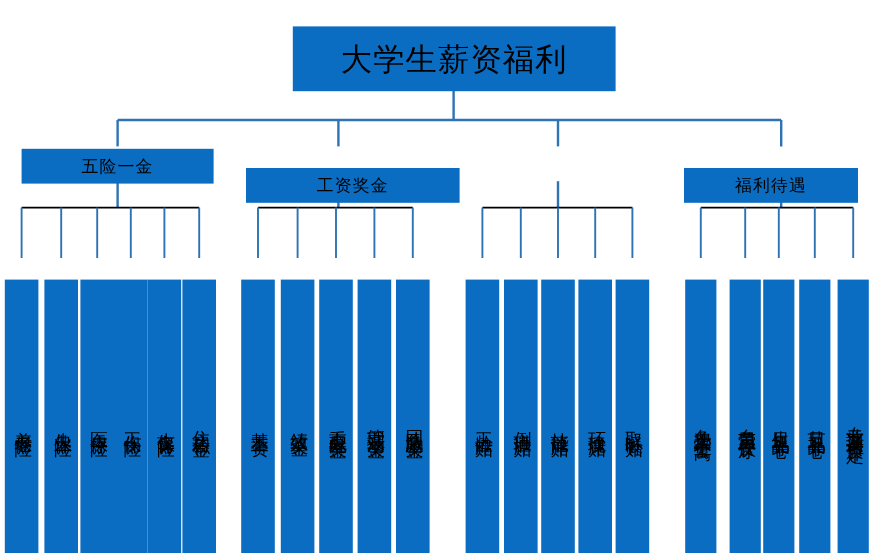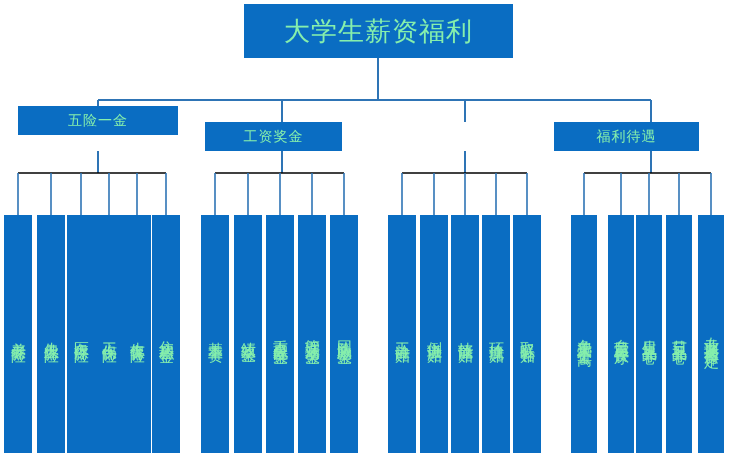--- a/index.html
+++ b/index.html
@@ -16,12 +16,13 @@
   .box{
     position:absolute;
     background:#0a6dc2;
-    color:#86efac;
+    color:#000000;
     box-sizing:border-box;
     display:flex;
     align-items:center;
     justify-content:center;
     text-align:right;
+    margin-top:18px;
   }
 
   .title-box{

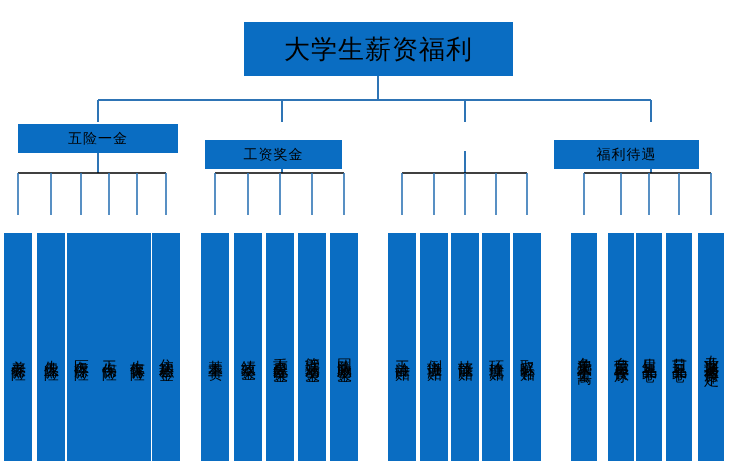--- a/index.html
+++ b/index.html
@@ -37,7 +37,7 @@
     letter-spacing:1px;
   }
   .l2-0{left:18px;top:106px;width:160px;}
-  .l2-1{left:205px;top:122px;width:137px;}
+  .l2-1{left:205px;top:122px;width:178px;}
   .l2-2{left:390px;top:122px;width:150px;}
   .l2-3{left:554px;top:122px;width:145px;}
 

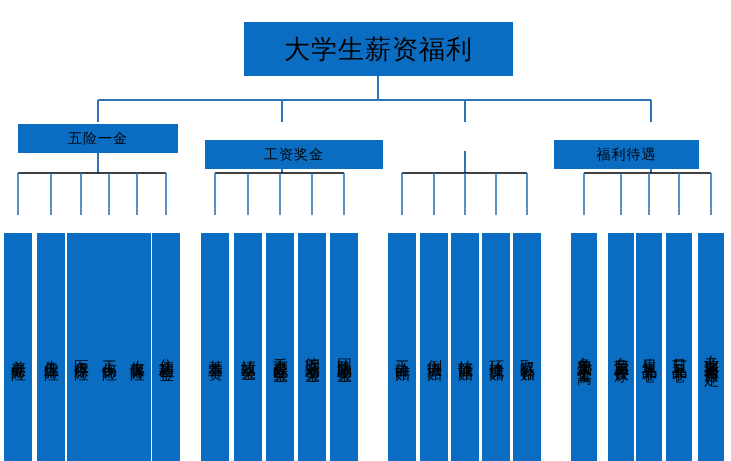--- a/index.html
+++ b/index.html
@@ -39,7 +39,7 @@
   .l2-0{left:18px;top:106px;width:160px;}
   .l2-1{left:205px;top:122px;width:178px;}
   .l2-2{left:390px;top:122px;width:150px;}
-  .l2-3{left:554px;top:122px;width:145px;}
+  .l2-3{left:570px;top:122px;width:145px;}
 
   .leaf{
     top:215px;height:238px;

